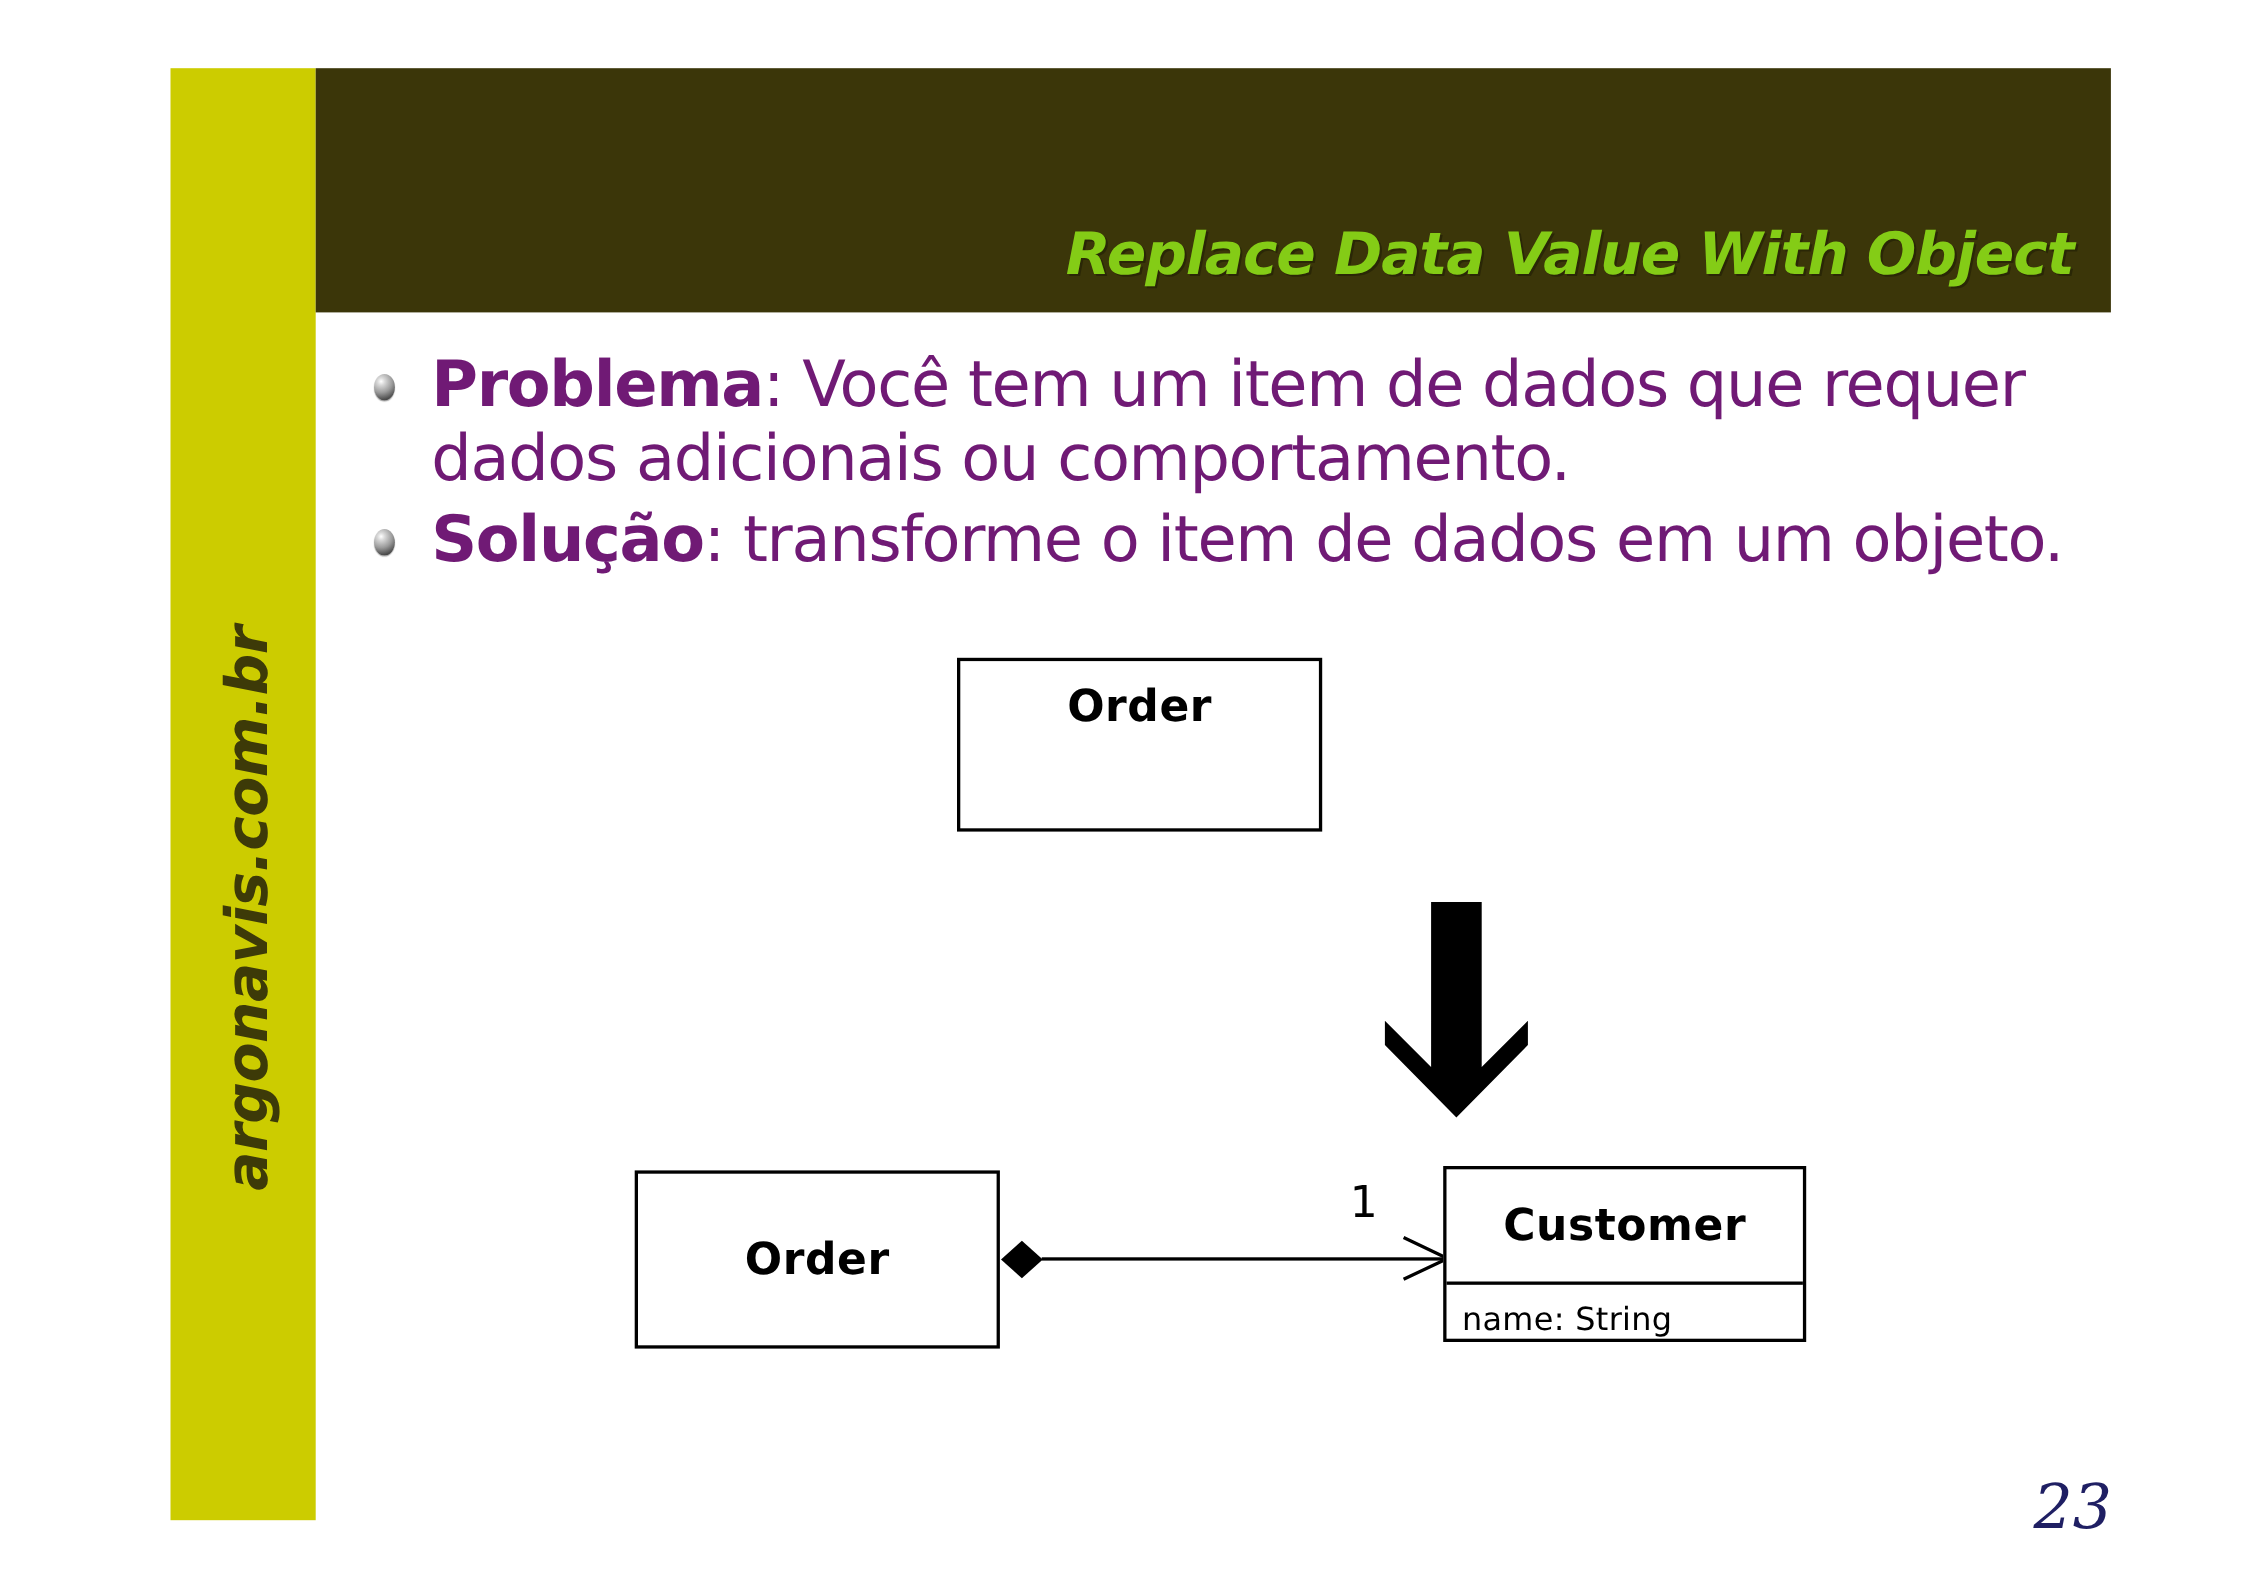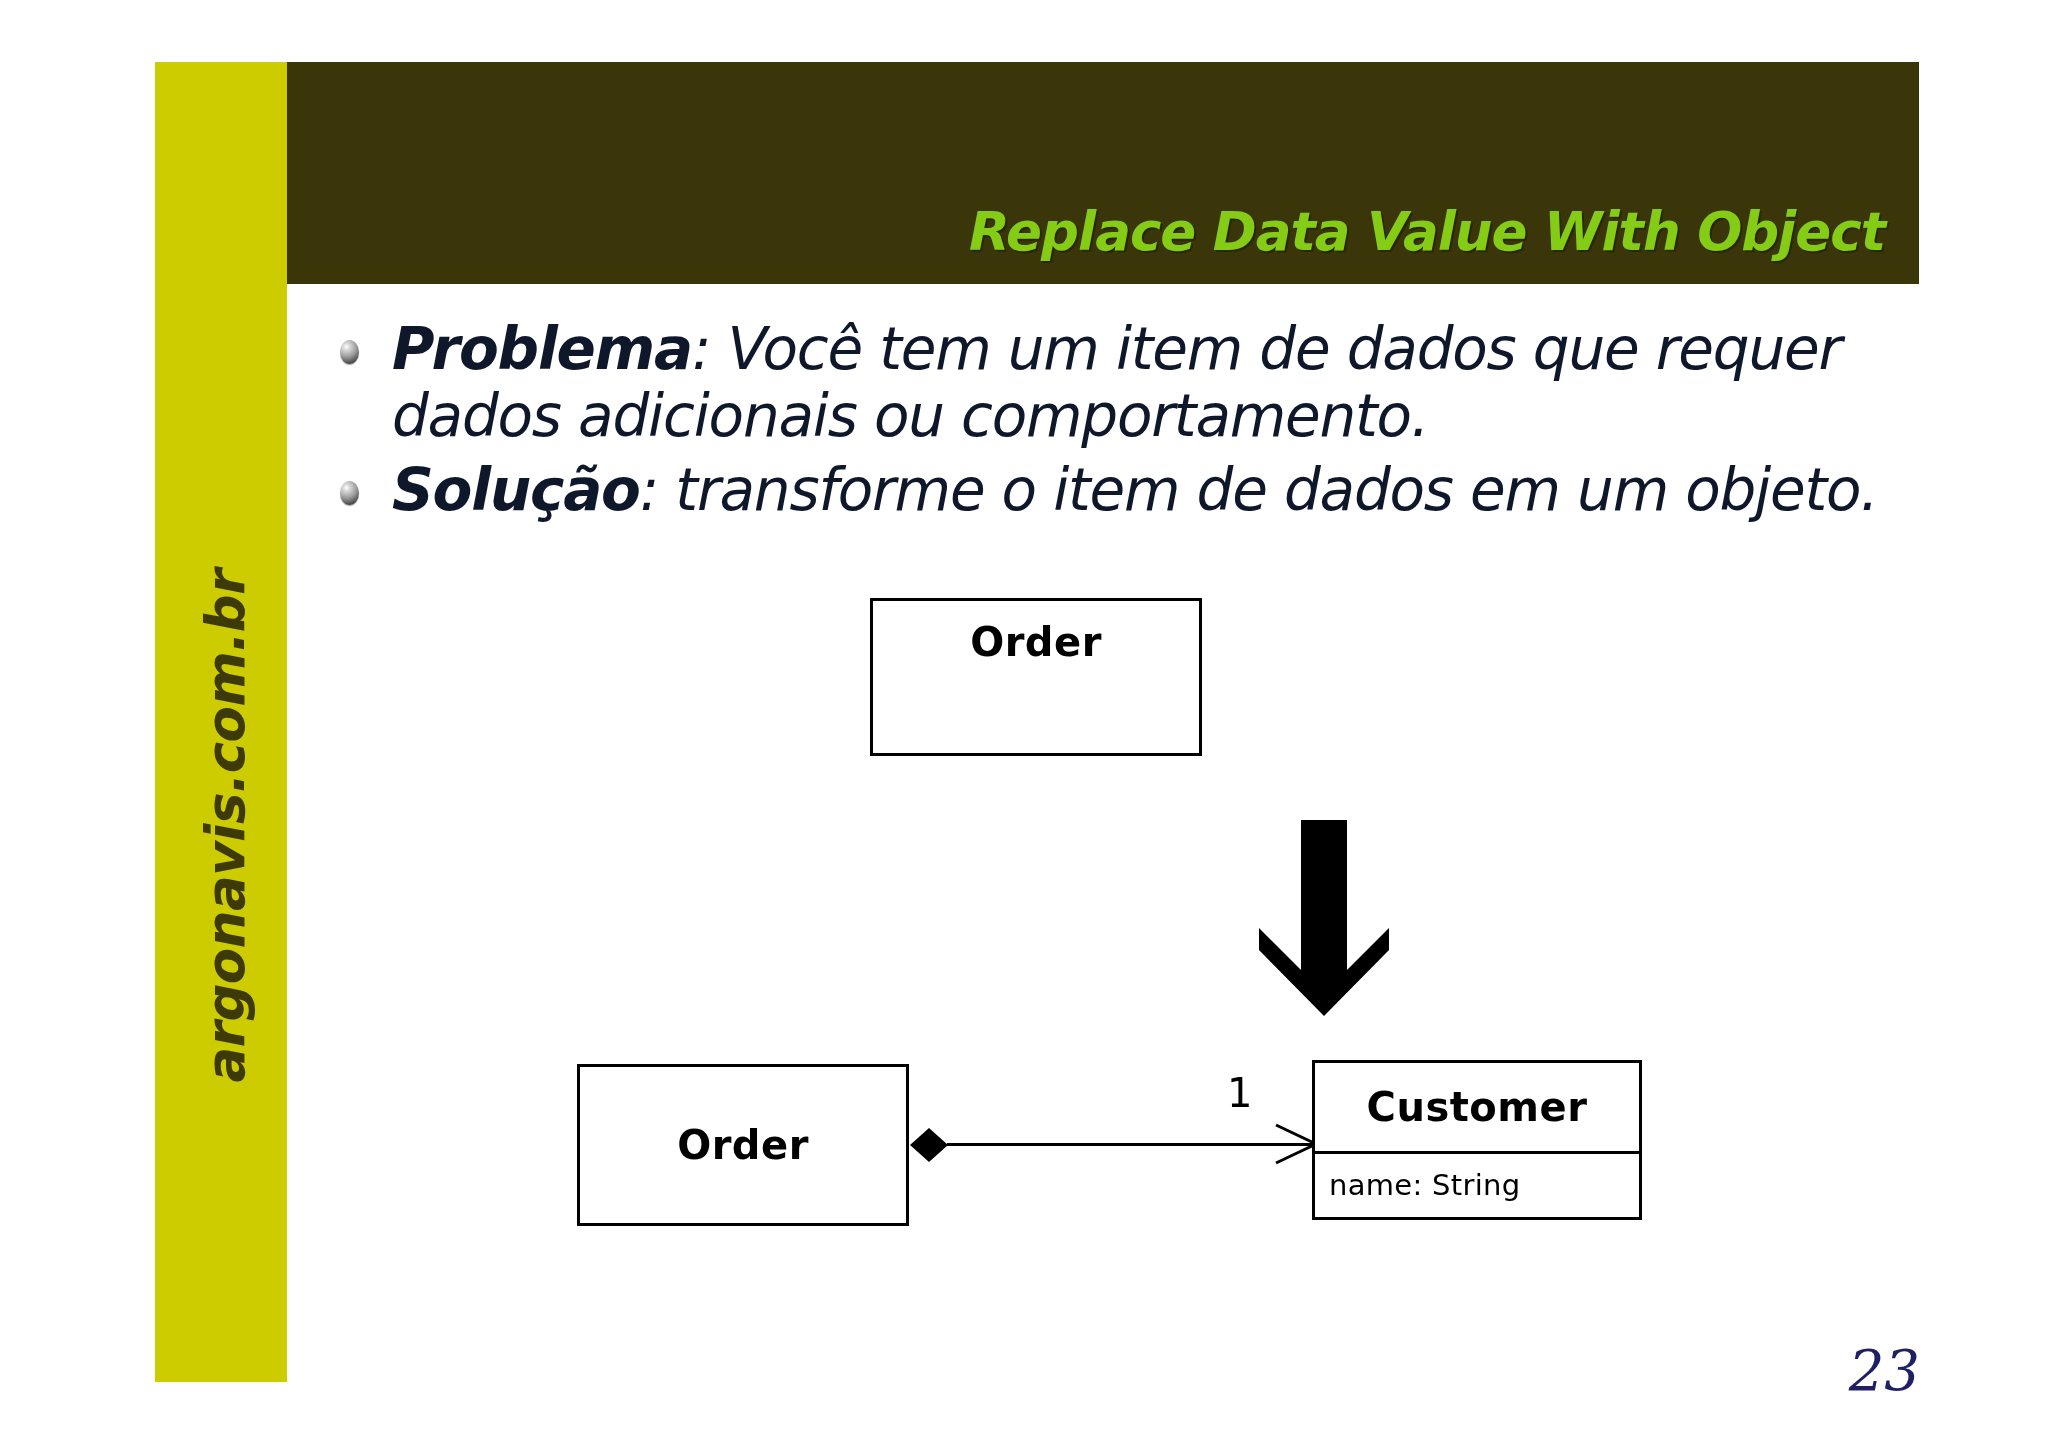--- a/index.html
+++ b/index.html
@@ -92,10 +92,9 @@
   }
   .bullet-text {
     font-family: "DejaVu Sans", sans-serif;
-    font-style: italic;
     font-size: 58px;
     line-height: 1.16;
-    color: #0f172a;
+    color: #701a75;
     letter-spacing: -1.2px;
   }
   .bullet-text .lead {

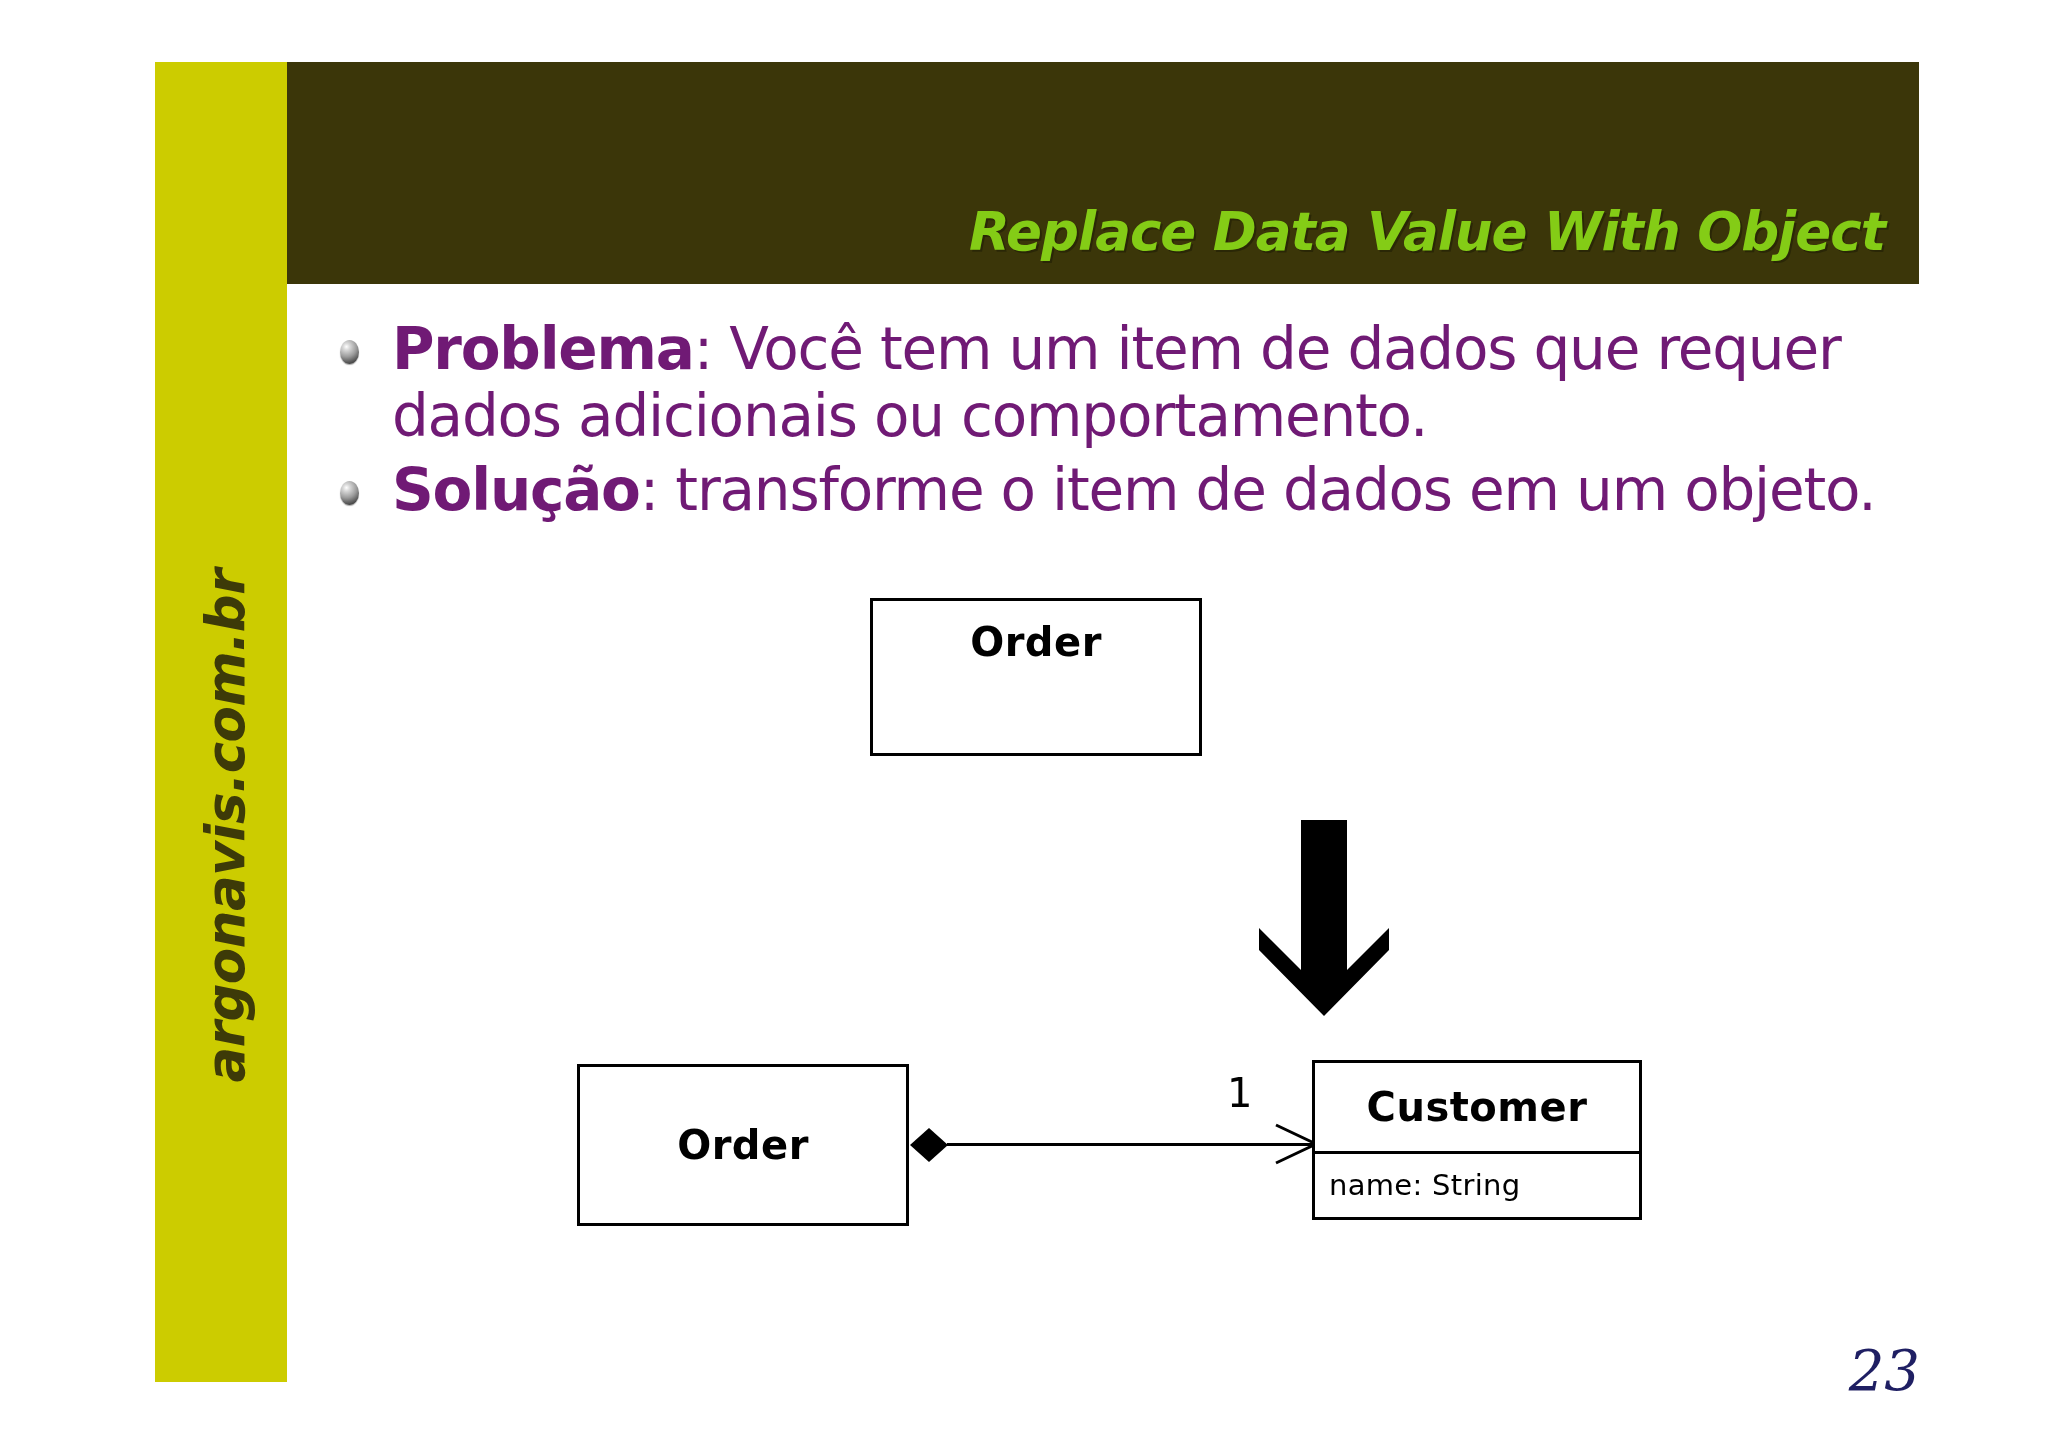--- a/index.html
+++ b/index.html
@@ -181,7 +181,7 @@
     height: 160px;
   }
   #box-customer .sec-name {
-    height: 88px;
+    height: 102px;
     display: flex;
     align-items: center;
     justify-content: center;

